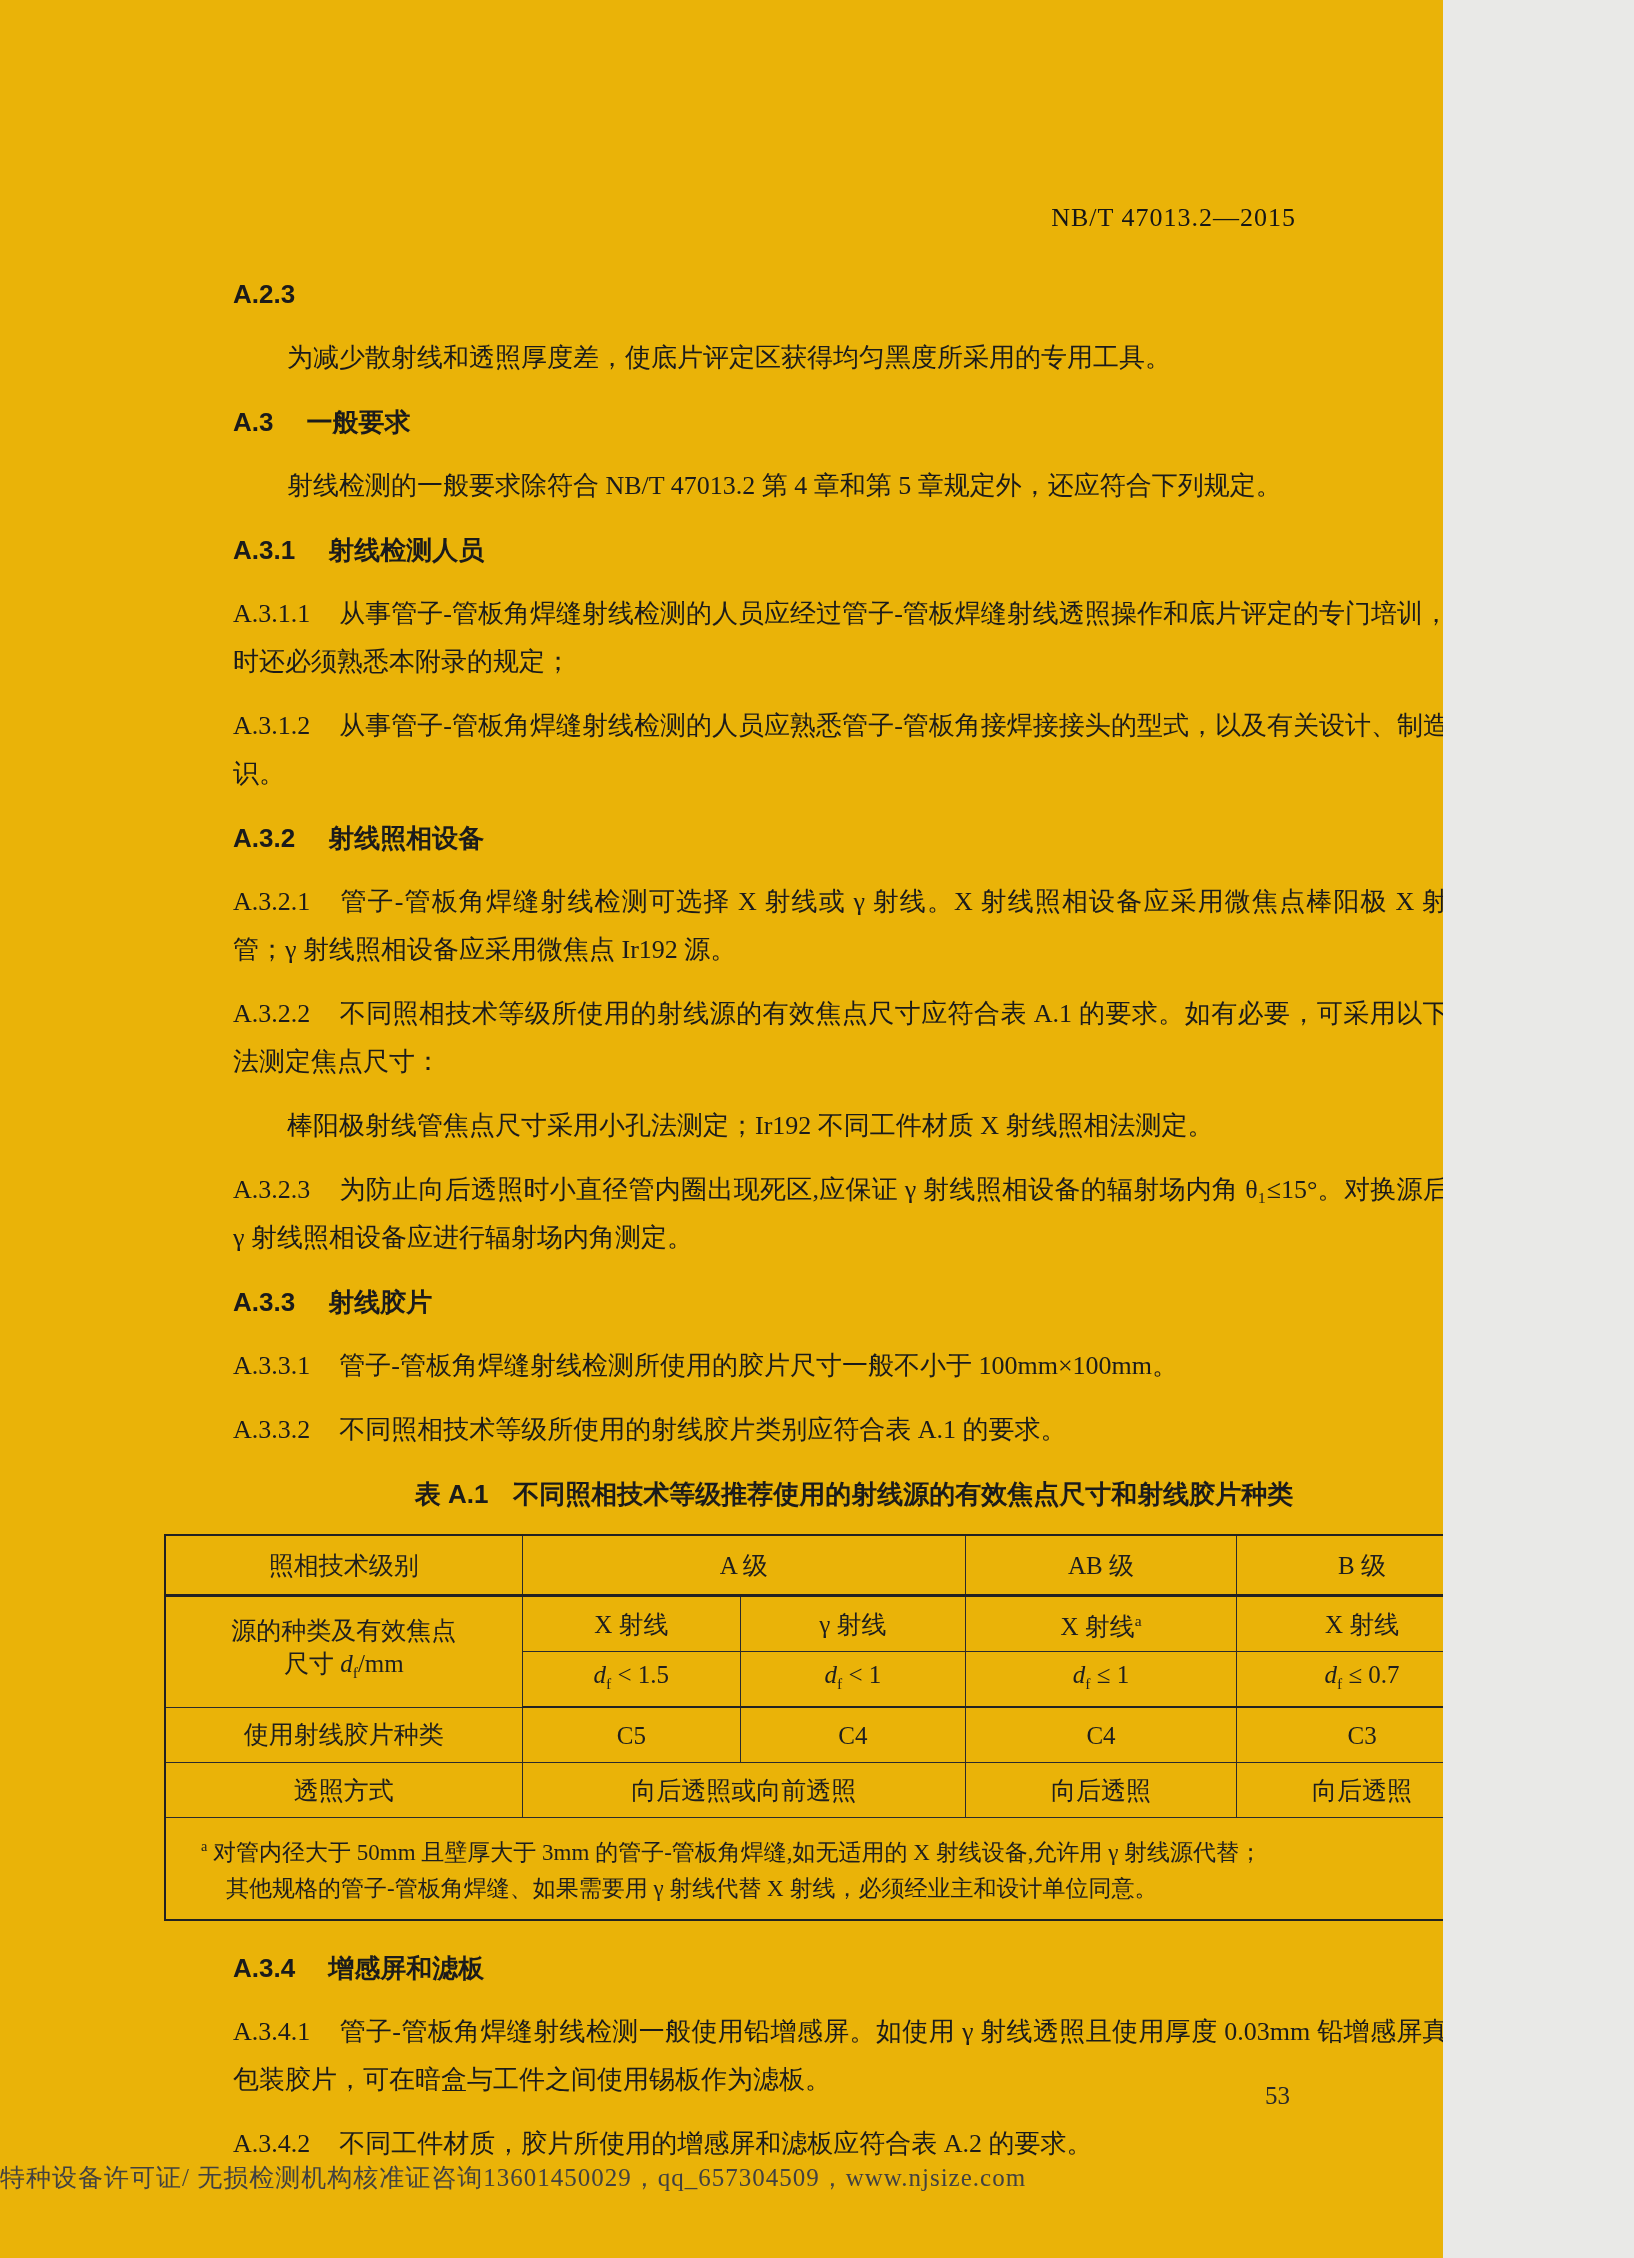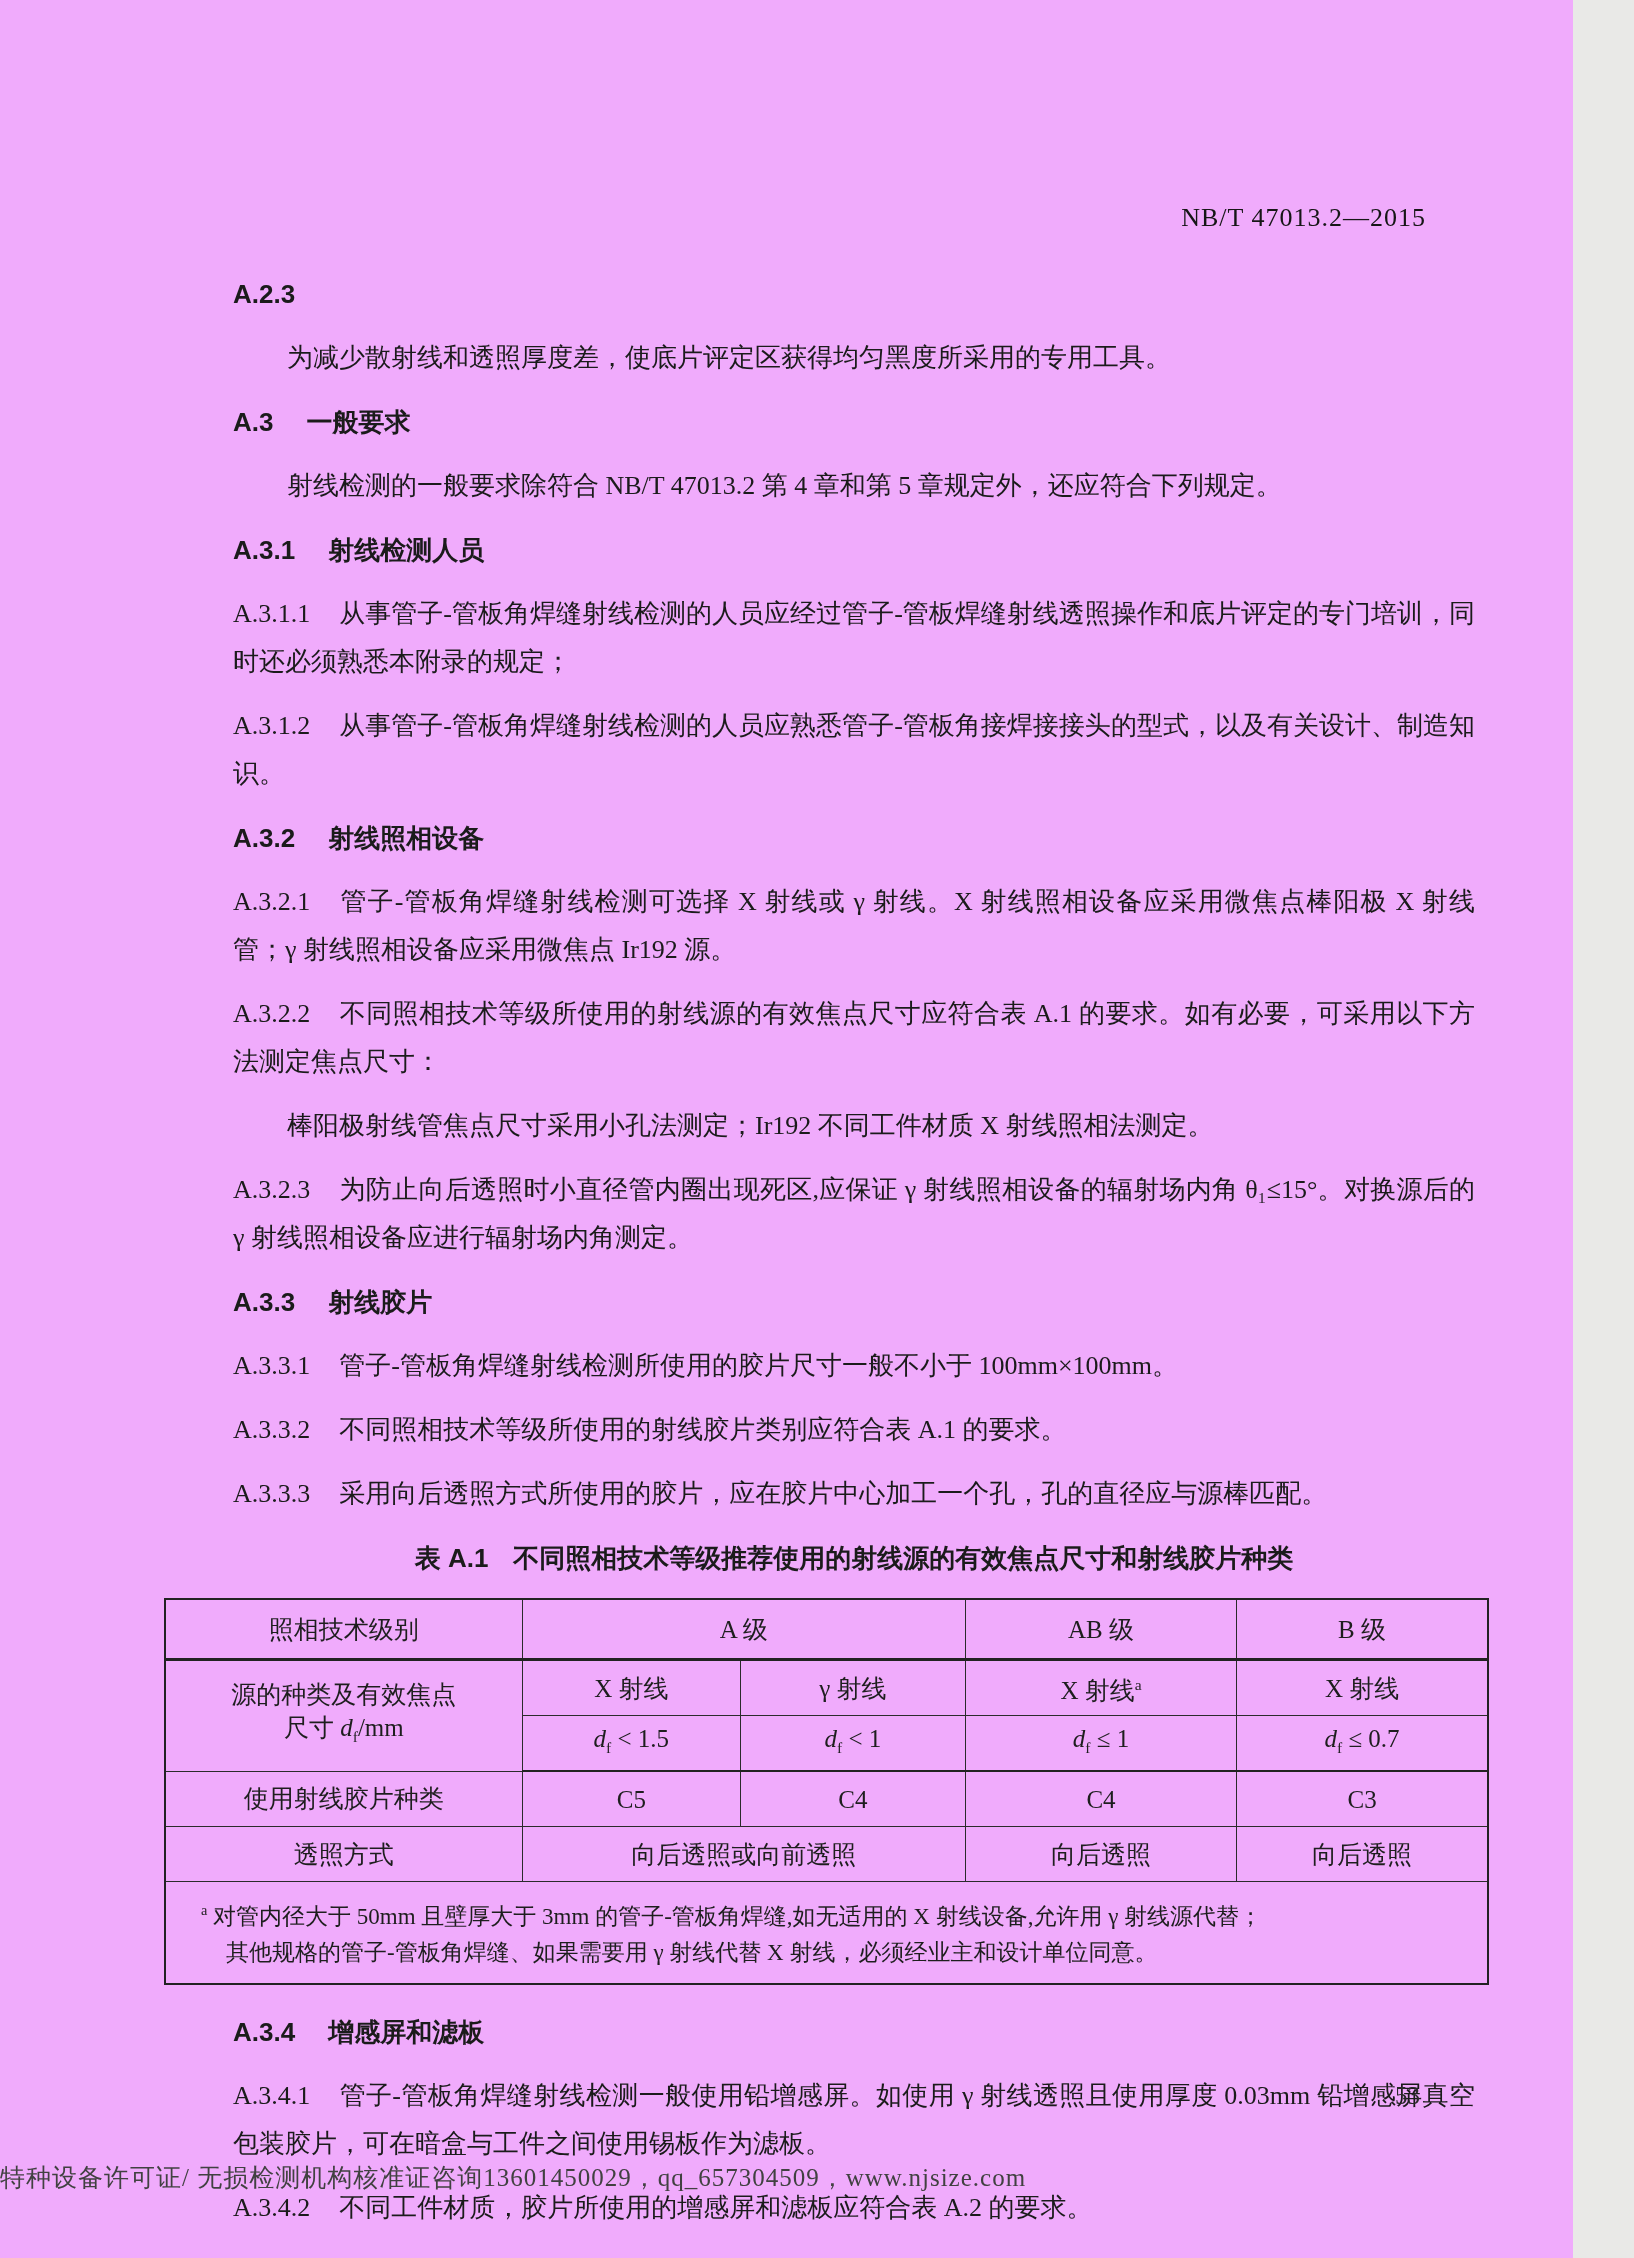--- a/index.html
+++ b/index.html
@@ -9,8 +9,8 @@
     font-family:"Liberation Serif","DejaVu Serif",serif;
   }
   .page{
-    position:relative;width:1573px;height:2258px;
-    background:#f0abfc;color:#1b1b1b;overflow:hidden;text-decoration:underline;
+    position:relative;width:1443px;height:2258px;
+    background:#eab308;color:#1b1b1b;overflow:hidden;text-decoration:underline;
   }
   .doc-header{
     position:absolute;top:203px;right:147px;

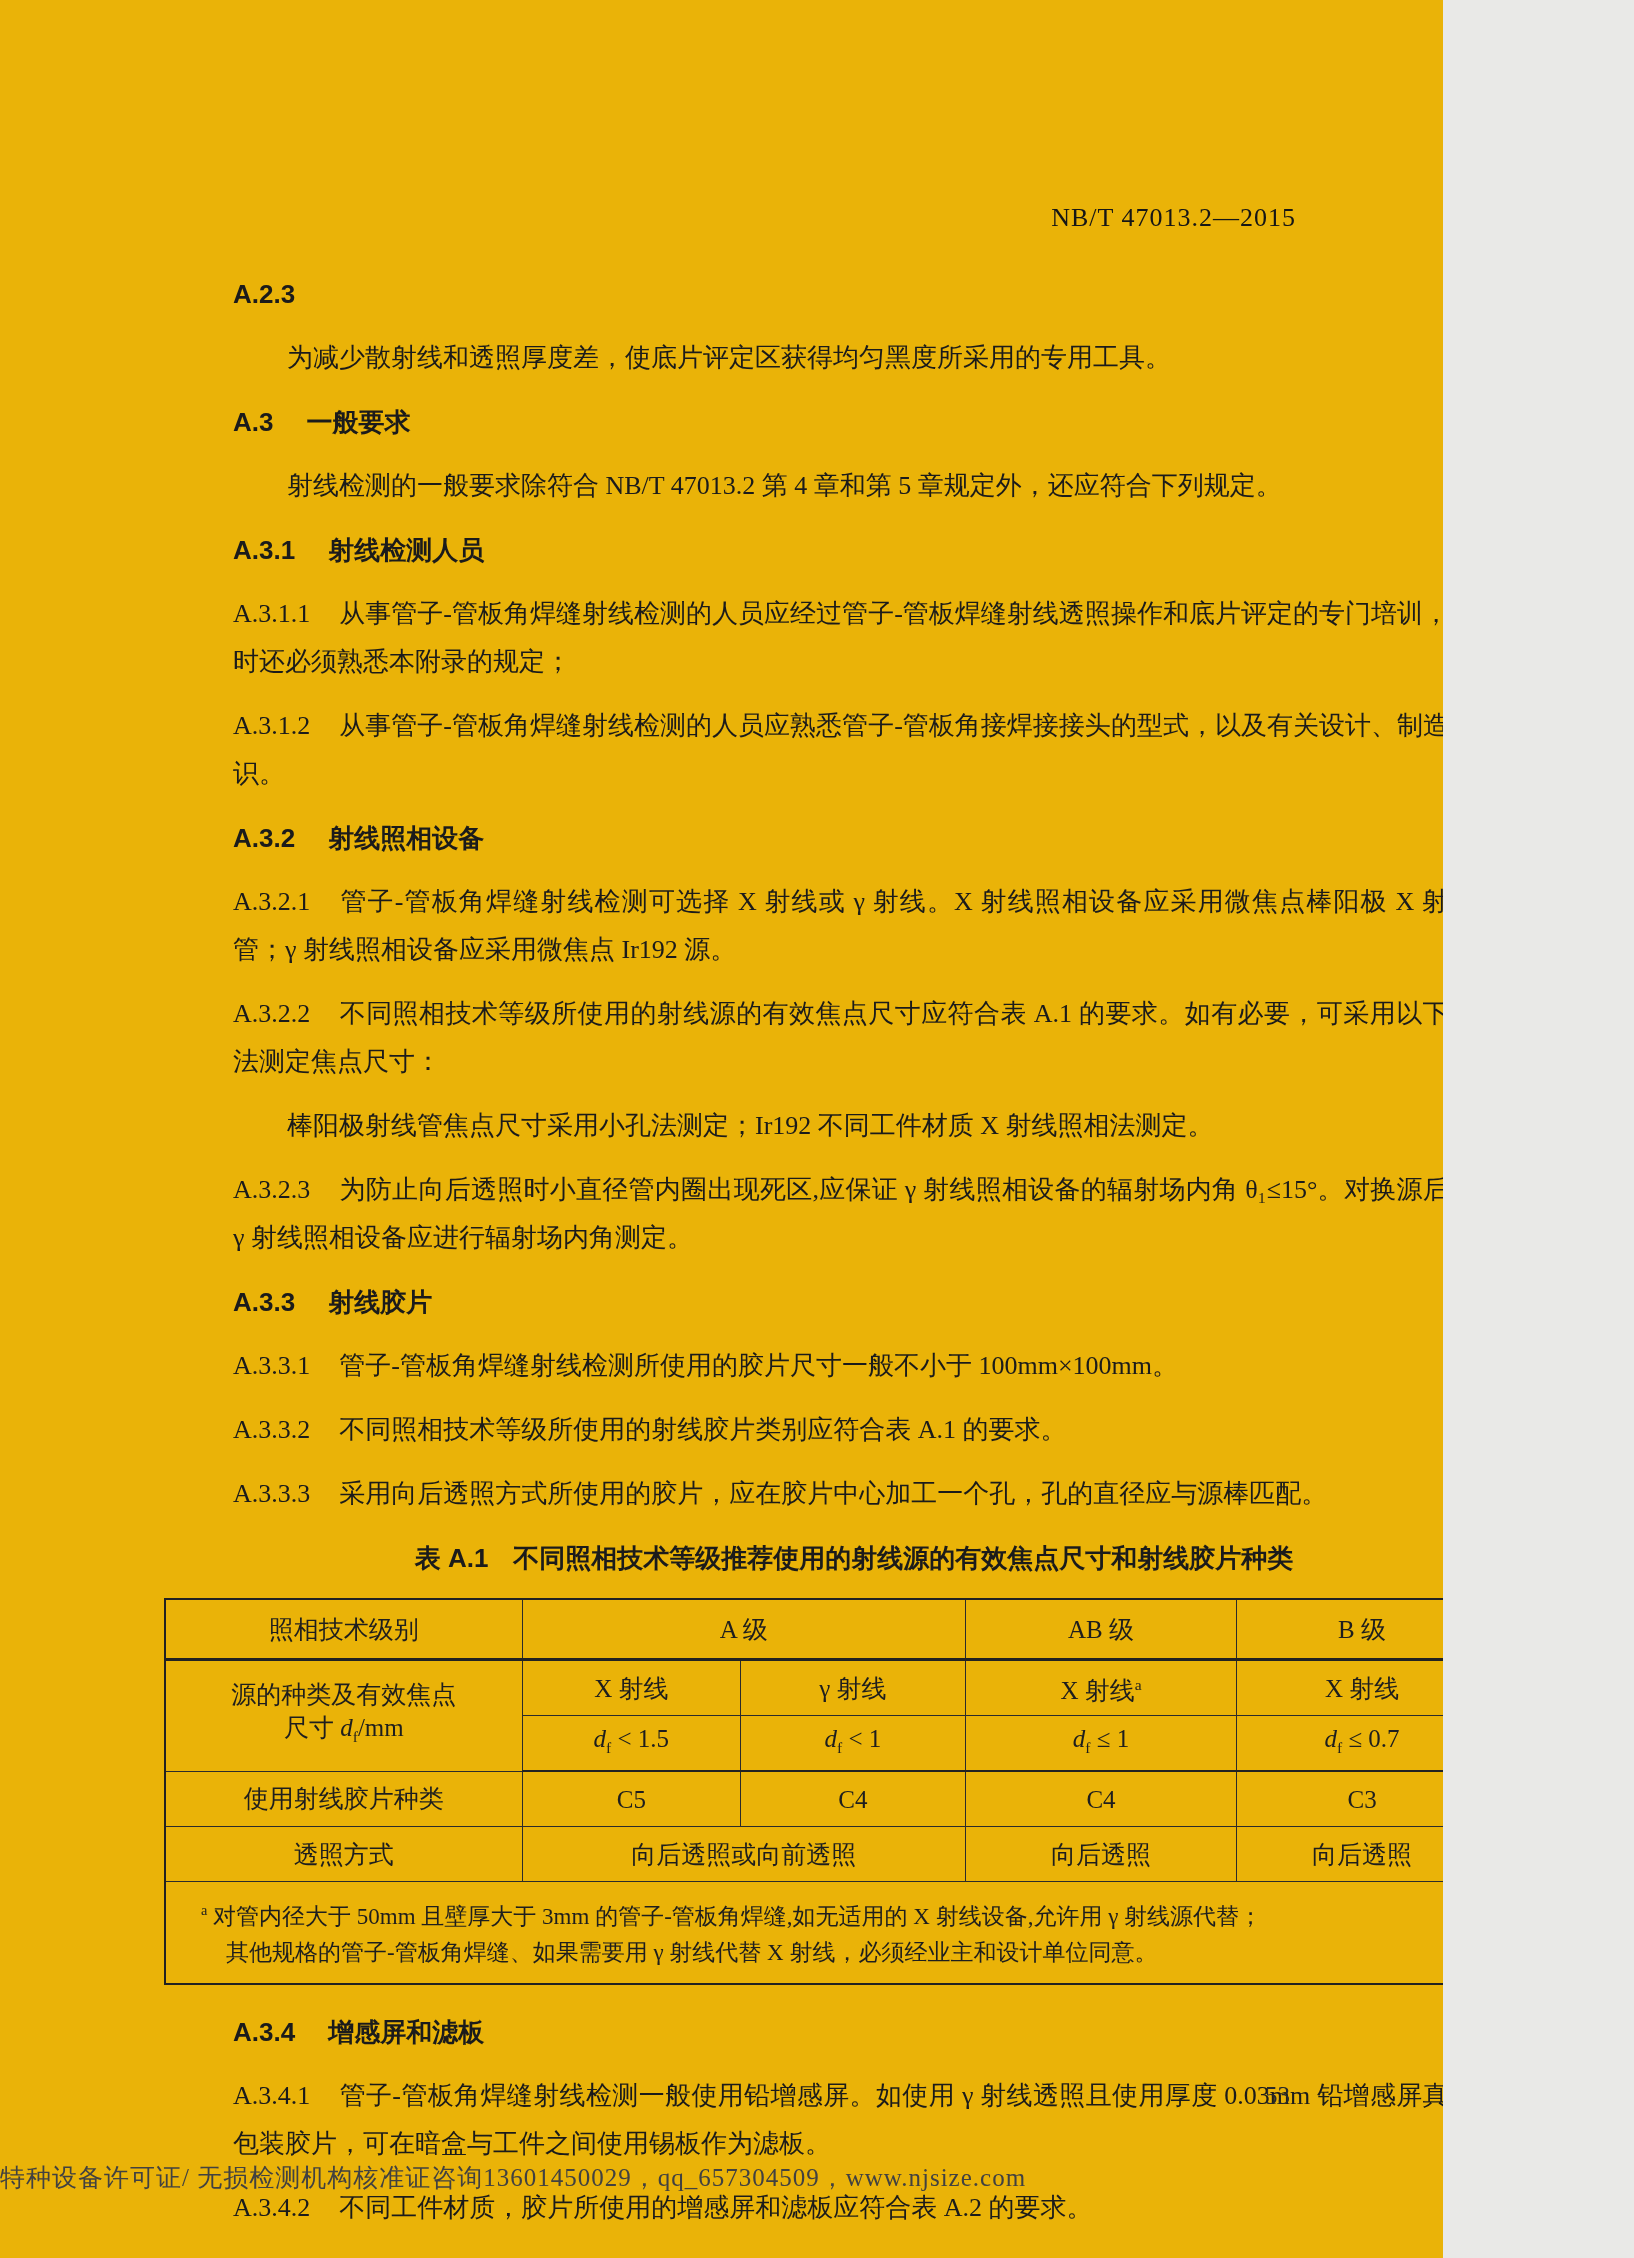--- a/index.html
+++ b/index.html
@@ -128,9 +128,6 @@
     </p>
     <p>
       <span class="num">A.3.3.2</span><span>不同照相技术等级所使用的射线胶片类别应符合表 A.1 的要求。</span>
-    </p>
-    <p>
-      <span class="num">A.3.3.3</span><span>采用向后透照方式所使用的胶片，应在胶片中心加工一个孔，孔的直径应与源棒匹配。</span>
     </p>
 
     <p class="tbl-title">

